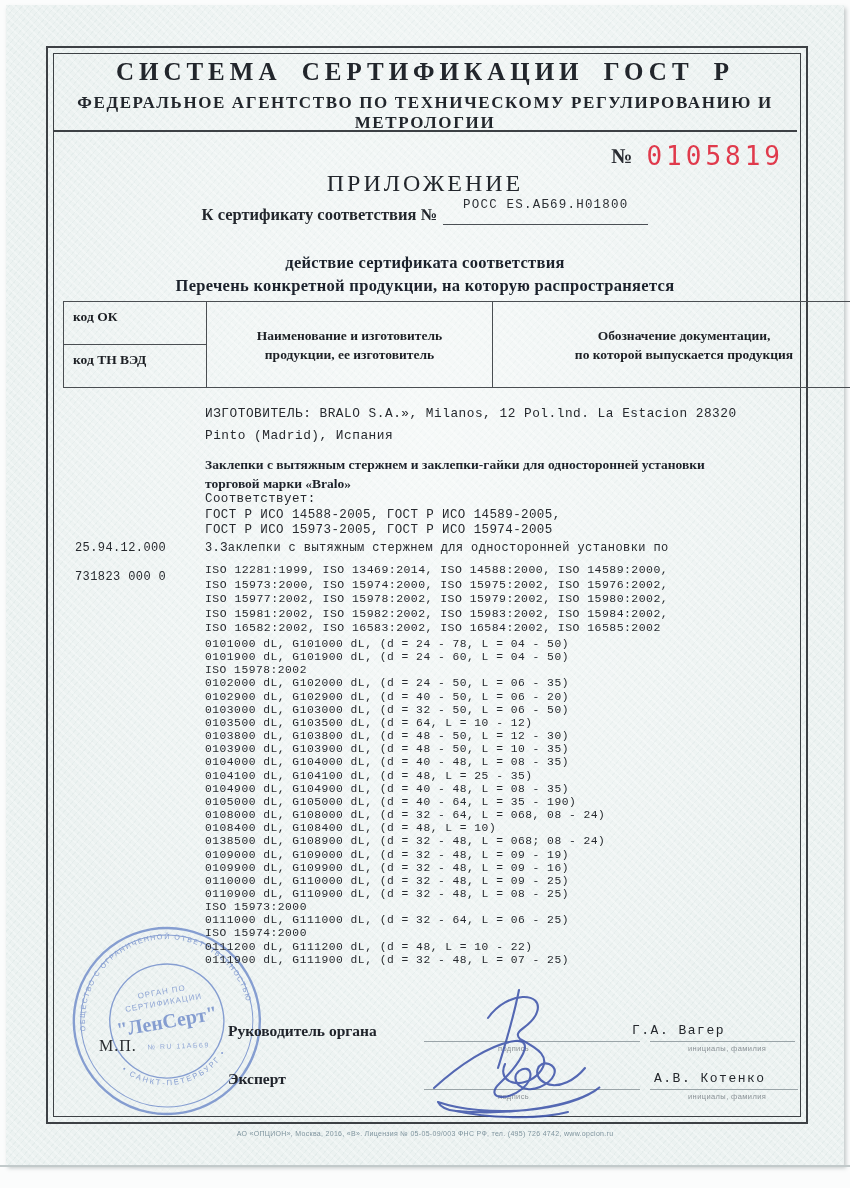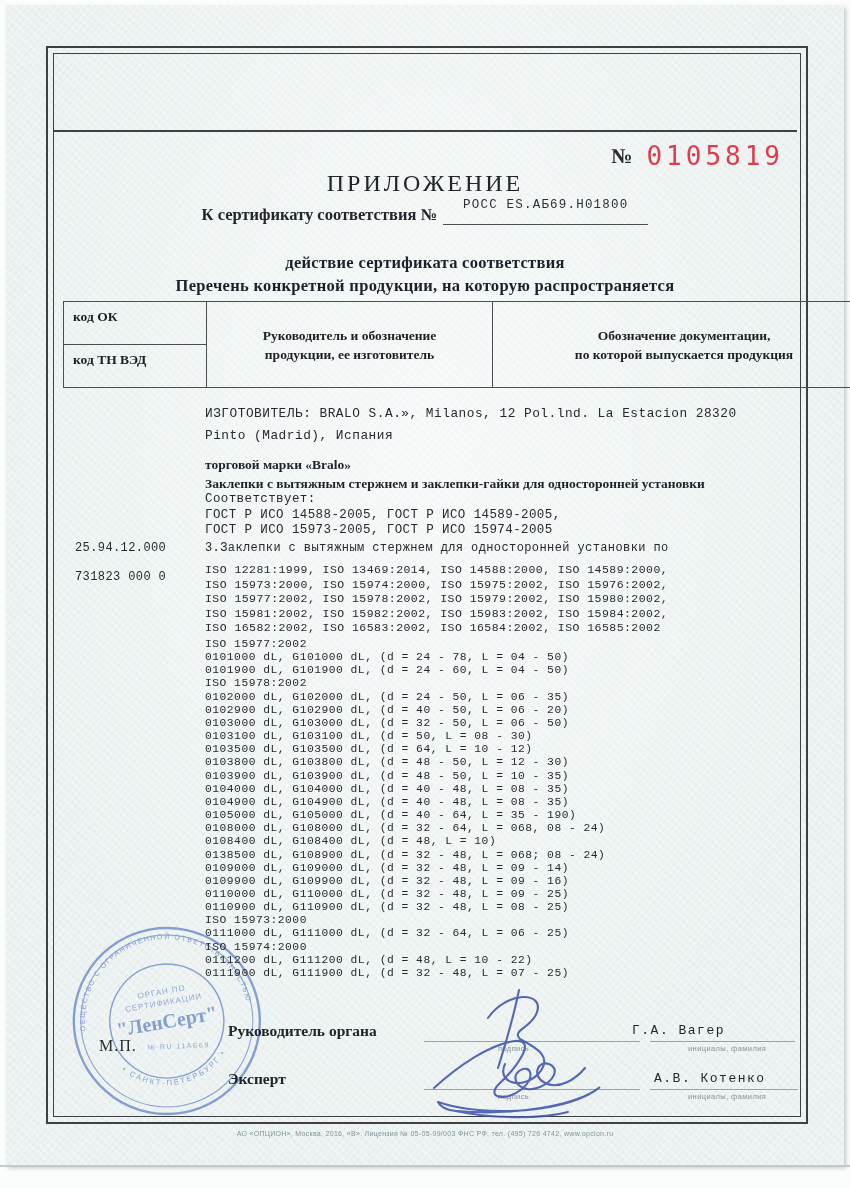--- a/index.html
+++ b/index.html
@@ -131,6 +131,10 @@
 
 <div class="content-layer">
 
+  <div class="cert-header">
+    <div class="h1">СИСТЕМА СЕРТИФИКАЦИИ ГОСТ Р</div>
+    <div class="h2">ФЕДЕРАЛЬНОЕ АГЕНТСТВО ПО ТЕХНИЧЕСКОМУ РЕГУЛИРОВАНИЮ И МЕТРОЛОГИИ</div>
+  </div>
   <div class="header-divider"></div>
 
   <div class="doc-no">

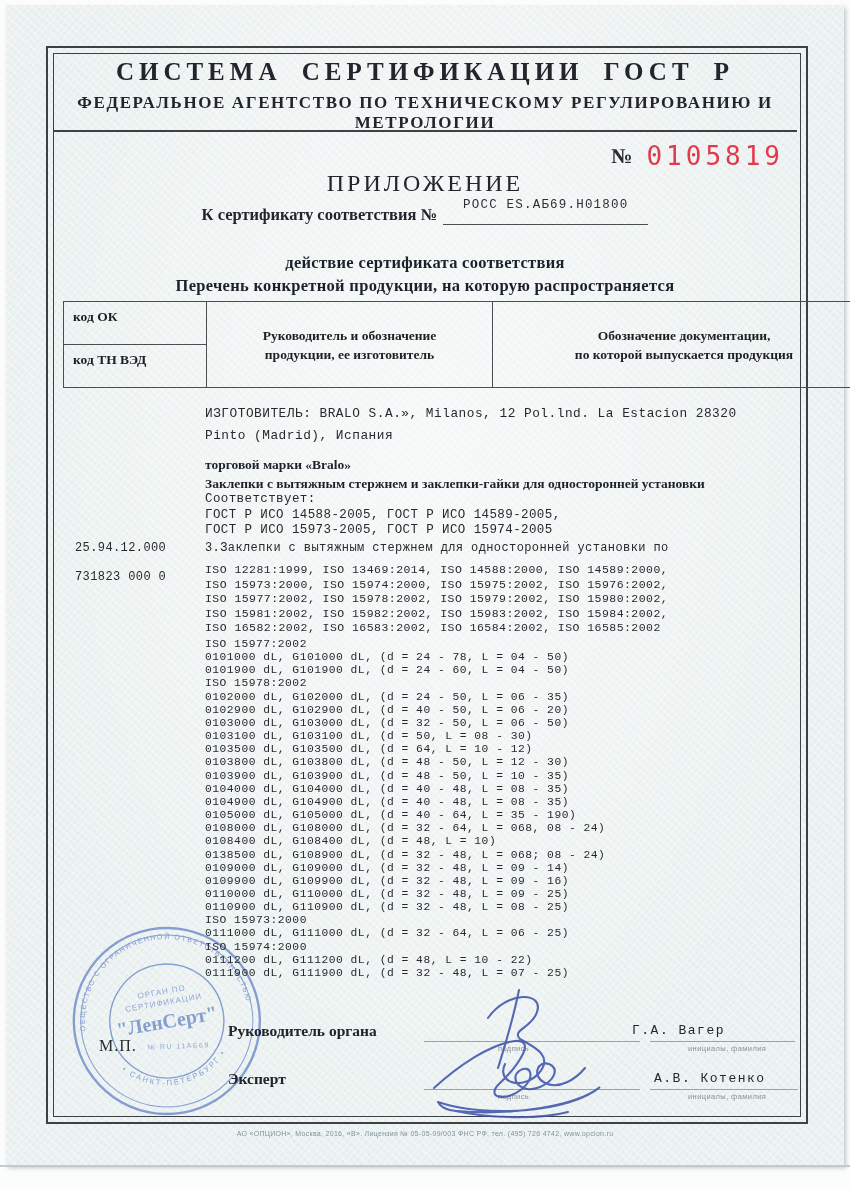--- a/index.html
+++ b/index.html
@@ -160,7 +160,7 @@
       <div class="cell">код ТН ВЭД</div>
     </div>
     <div class="c2">
-      <div>Руководитель и обозначение</div>
+      <div>Наименование и изготовитель</div>
       <div>продукции, ее изготовитель</div>
     </div>
     <div class="c3">

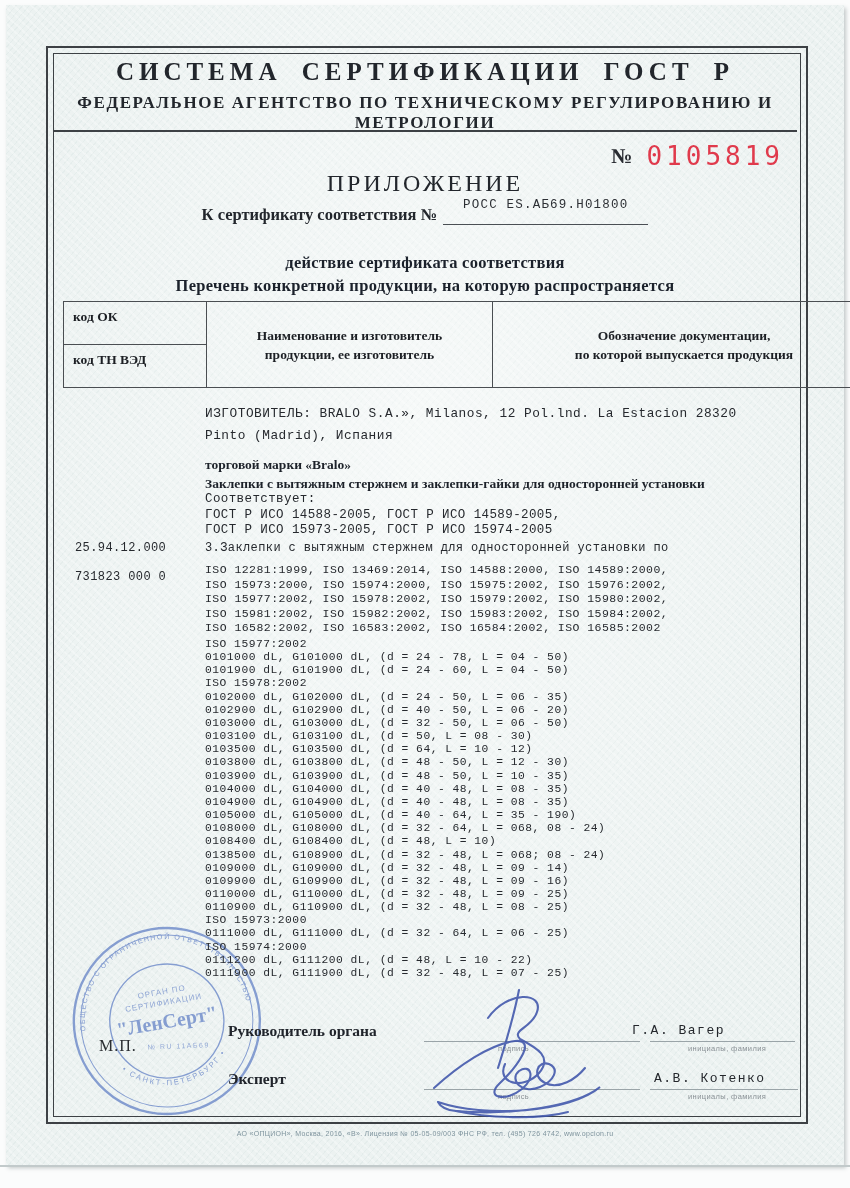--- a/index.html
+++ b/index.html
@@ -175,8 +175,8 @@
   </div>
 
   <div class="desc-block">
+    <div>Заклепки с вытяжным стержнем и заклепки-гайки для односторонней установки</div>
     <div>торговой марки «Bralo»</div>
-    <div>Заклепки с вытяжным стержнем и заклепки-гайки для односторонней установки</div>
   </div>
 
   <div class="conform-block mono">

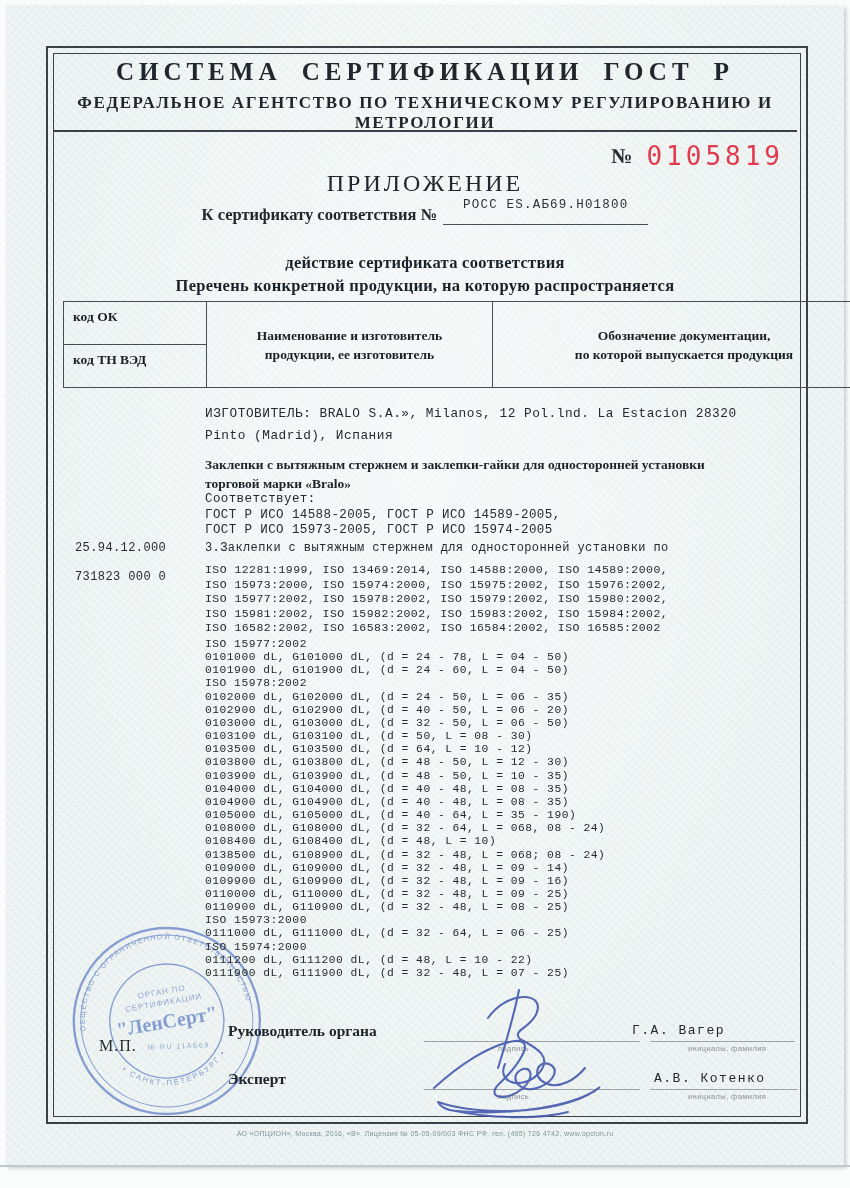--- a/index.html
+++ b/index.html
@@ -204,7 +204,6 @@
 
   <div class="plist mono">
 
-  <div>ISO 15977:2002</div>
       <div>0101000 dL, G101000 dL, (d = 24 - 78, L = 04 - 50)</div>
       <div>0101900 dL, G101900 dL, (d = 24 - 60, L = 04 - 50)</div>
       <div>ISO 15978:2002</div>

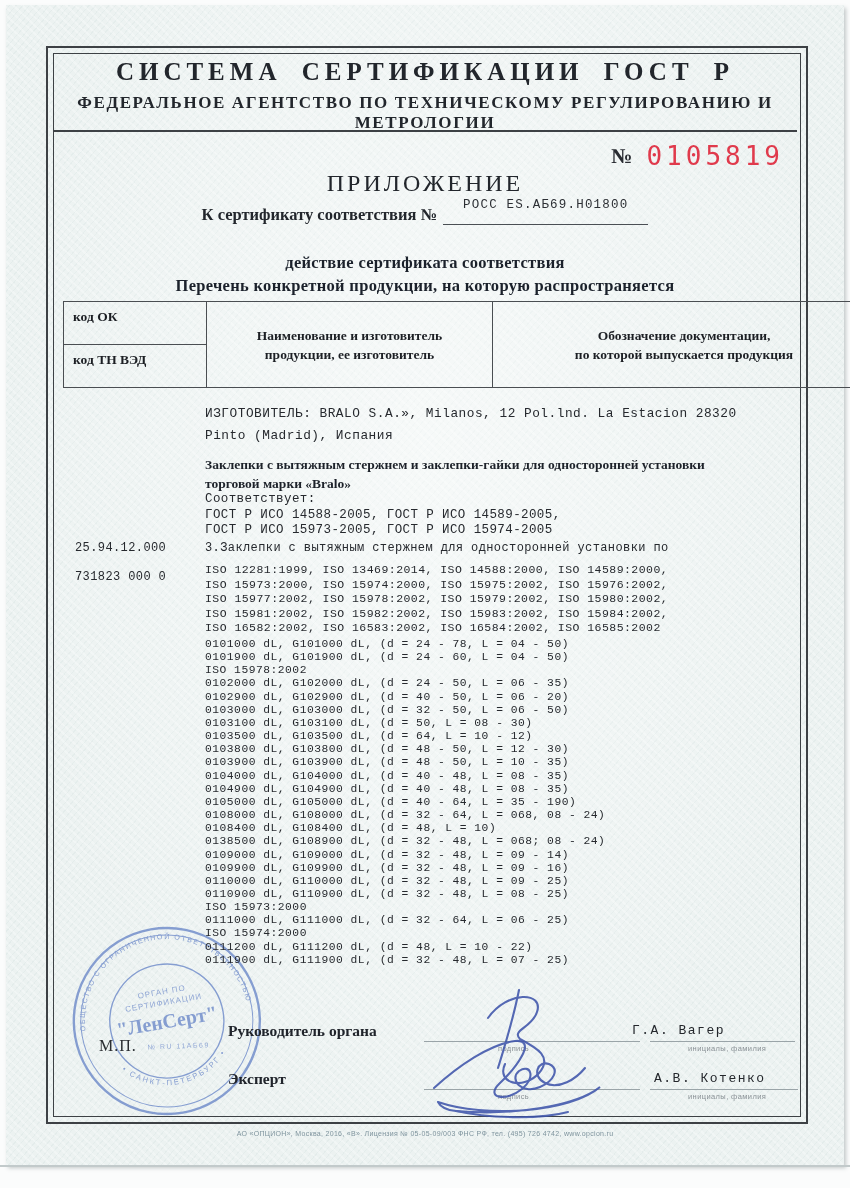--- a/index.html
+++ b/index.html
@@ -210,7 +210,6 @@
       <div>0102000 dL, G102000 dL, (d = 24 - 50, L = 06 - 35)</div>
       <div>0102900 dL, G102900 dL, (d = 40 - 50, L = 06 - 20)</div>
       <div>0103000 dL, G103000 dL, (d = 32 - 50, L = 06 - 50)</div>
-      <div>0103100 dL, G103100 dL, (d = 50, L = 08 - 30)</div>
       <div>0103500 dL, G103500 dL, (d = 64, L = 10 - 12)</div>
       <div>0103800 dL, G103800 dL, (d = 48 - 50, L = 12 - 30)</div>
       <div>0103900 dL, G103900 dL, (d = 48 - 50, L = 10 - 35)</div>

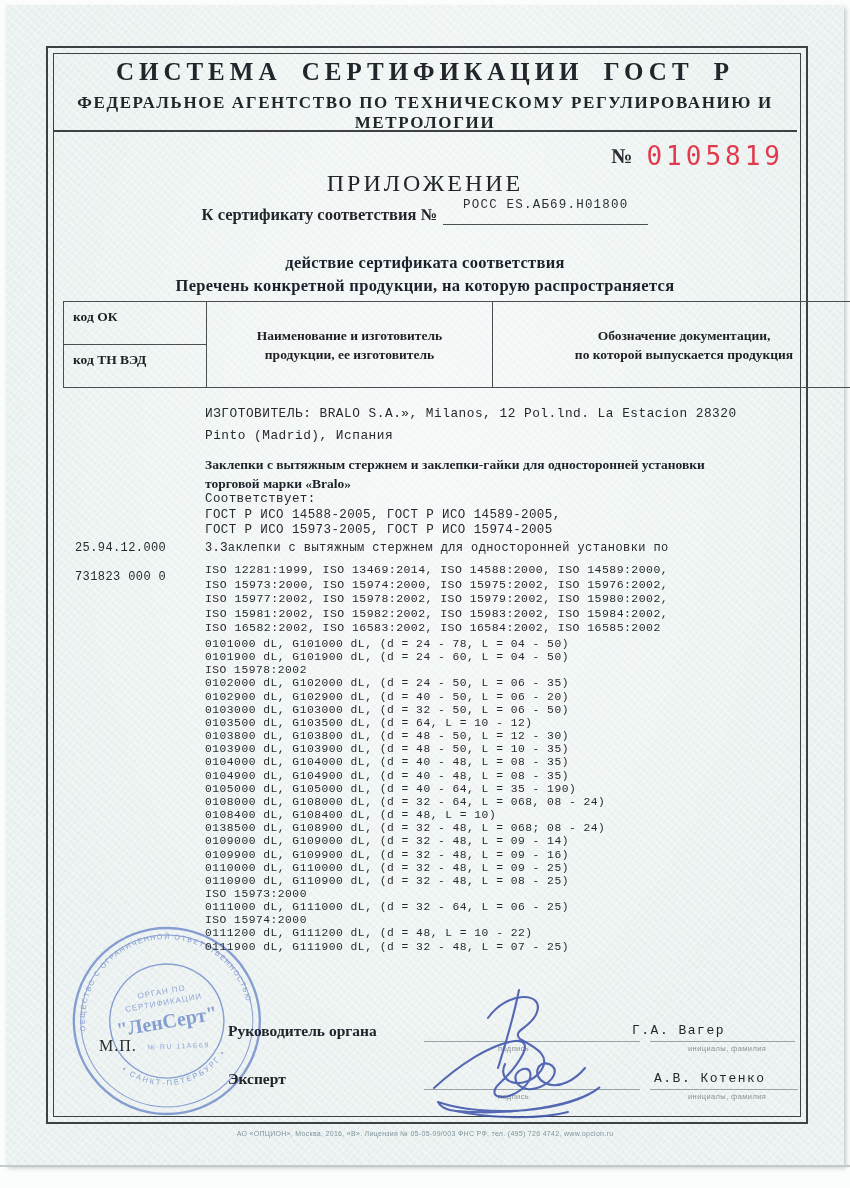--- a/index.html
+++ b/index.html
@@ -214,6 +214,7 @@
       <div>0103800 dL, G103800 dL, (d = 48 - 50, L = 12 - 30)</div>
       <div>0103900 dL, G103900 dL, (d = 48 - 50, L = 10 - 35)</div>
       <div>0104000 dL, G104000 dL, (d = 40 - 48, L = 08 - 35)</div>
+      <div>0104100 dL, G104100 dL, (d = 48, L = 25 - 35)</div>
       <div>0104900 dL, G104900 dL, (d = 40 - 48, L = 08 - 35)</div>
       <div>0105000 dL, G105000 dL, (d = 40 - 64, L = 35 - 190)</div>
       <div>0108000 dL, G108000 dL, (d = 32 - 64, L = 068, 08 - 24)</div>

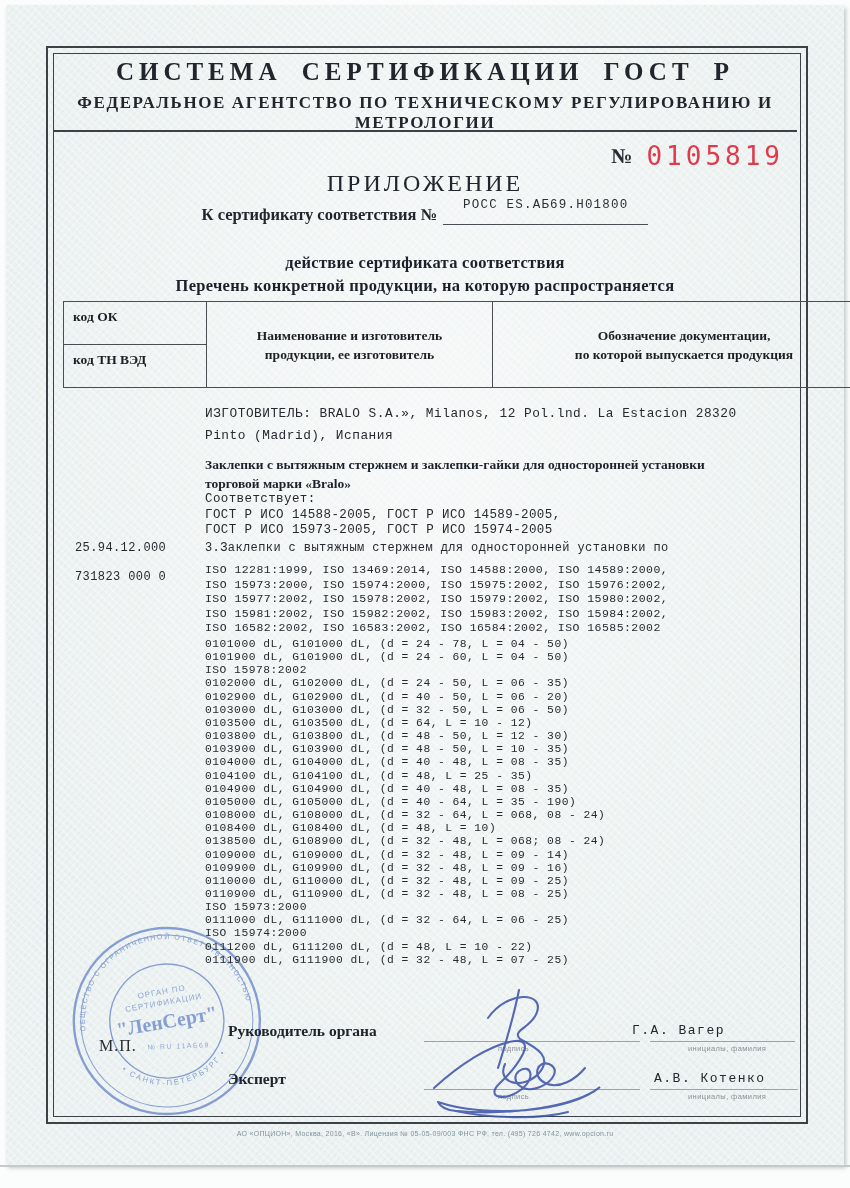--- a/index.html
+++ b/index.html
@@ -220,7 +220,7 @@
       <div>0108000 dL, G108000 dL, (d = 32 - 64, L = 068, 08 - 24)</div>
       <div>0108400 dL, G108400 dL, (d = 48, L = 10)</div>
       <div>0138500 dL, G108900 dL, (d = 32 - 48, L = 068; 08 - 24)</div>
-      <div>0109000 dL, G109000 dL, (d = 32 - 48, L = 09 - 14)</div>
+      <div>0109000 dL, G109000 dL, (d = 32 - 48, L = 09 - 19)</div>
       <div>0109900 dL, G109900 dL, (d = 32 - 48, L = 09 - 16)</div>
       <div>0110000 dL, G110000 dL, (d = 32 - 48, L = 09 - 25)</div>
       <div>0110900 dL, G110900 dL, (d = 32 - 48, L = 08 - 25)</div>

